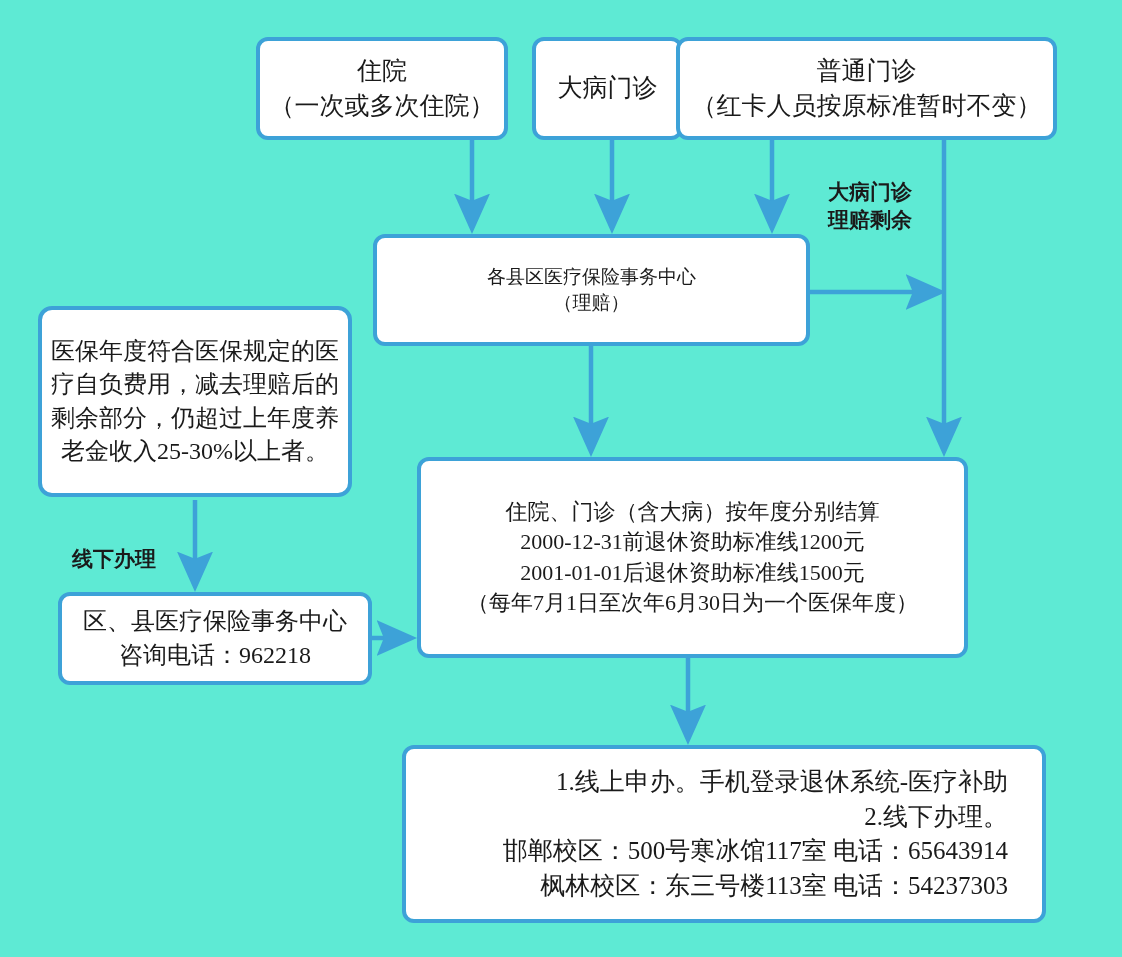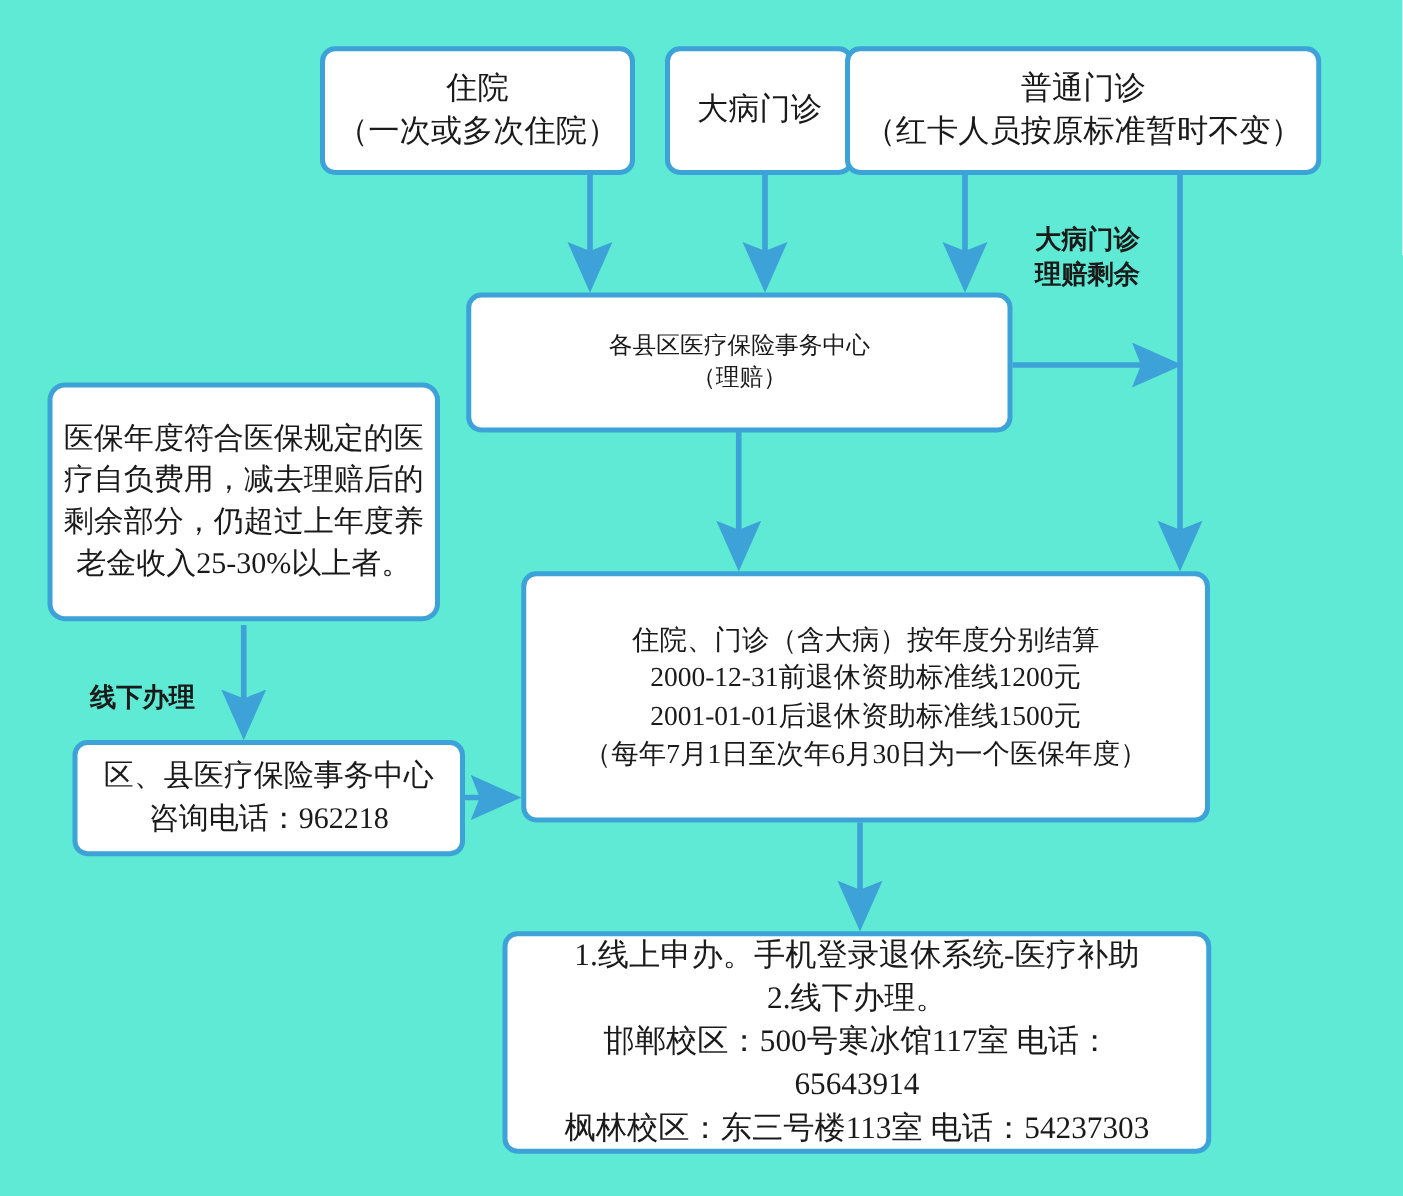--- a/index.html
+++ b/index.html
@@ -46,8 +46,8 @@
                       border-radius: 14px; }
   .n-district-center{ left:38px;  top:592px; width:314px; height:93px;  font-size:24px;margin-left:20px; }
   .n-settlement     { left:417px; top:457px; width:551px; height:201px; font-size:22px; }
-  .n-howto          { left:402px; top:745px; width:567px; height:178px; font-size:25px;
-                      justify-content:flex-start; text-align:center; }
+  .n-howto          { left:402px; top:745px; width:644px; height:178px; font-size:25px;
+                      justify-content:flex-start; text-align:right; }
   .n-howto .txt { padding: 0 34px; }
 
   .edge-label {

